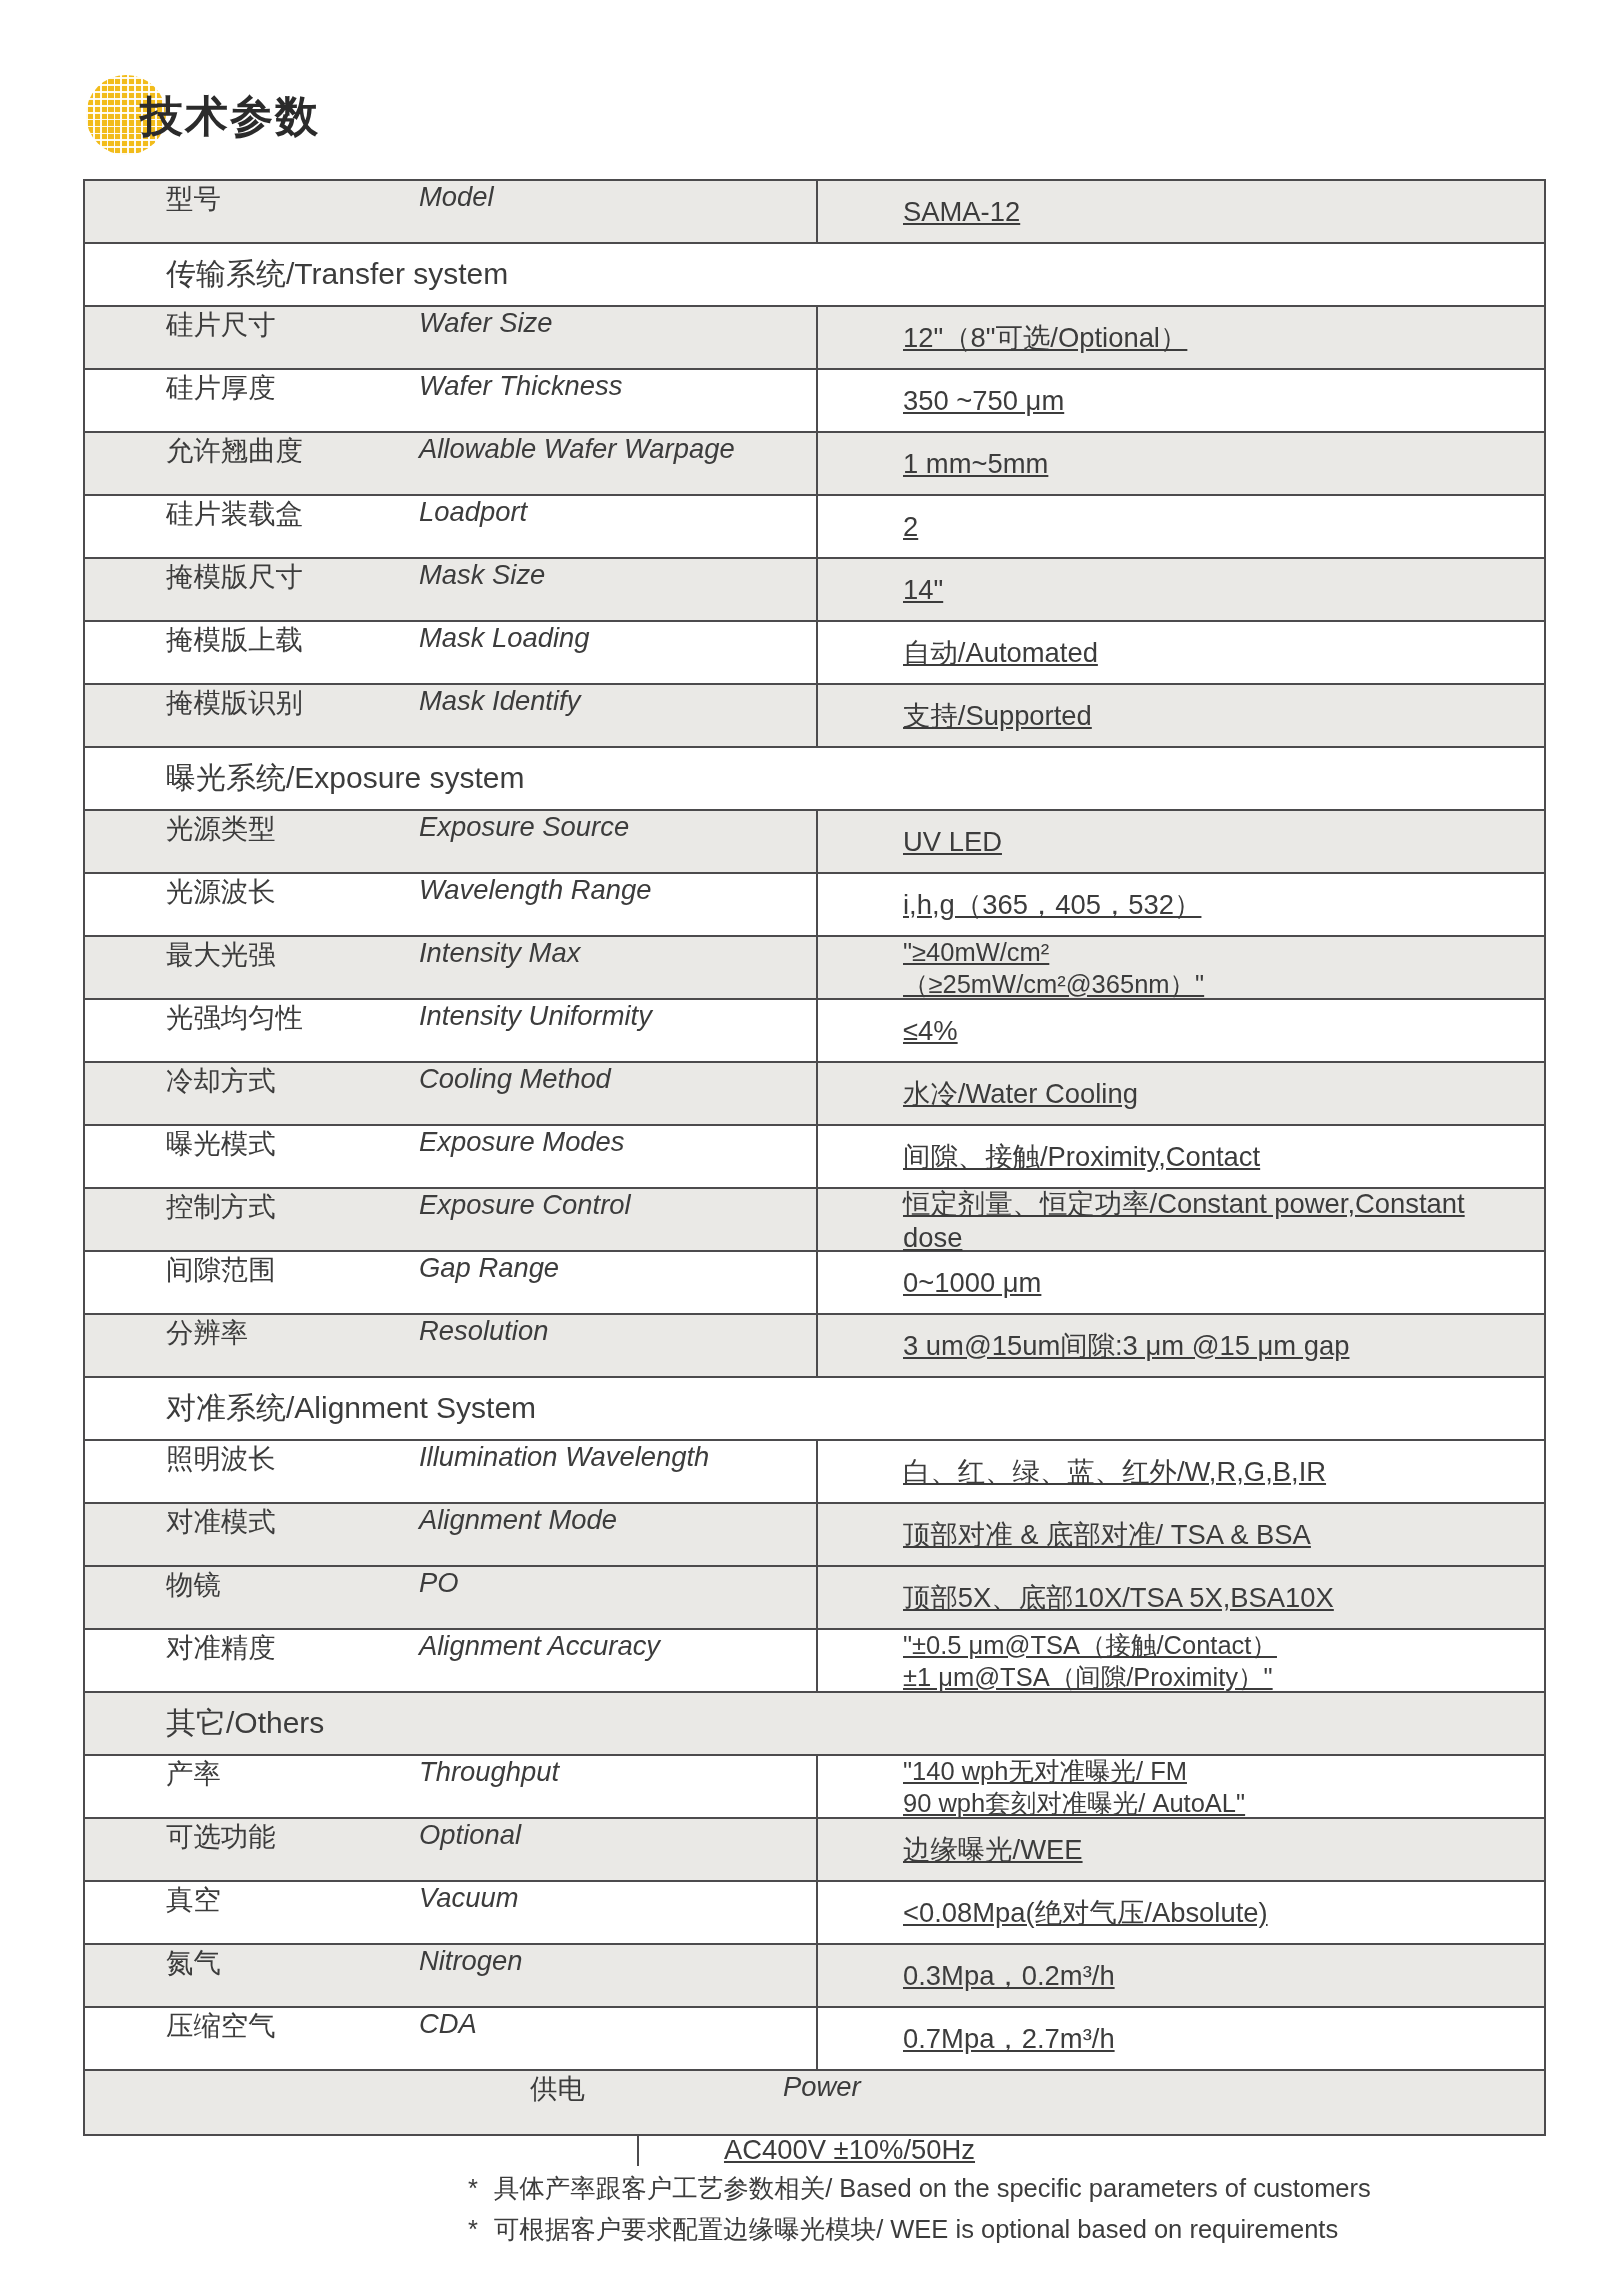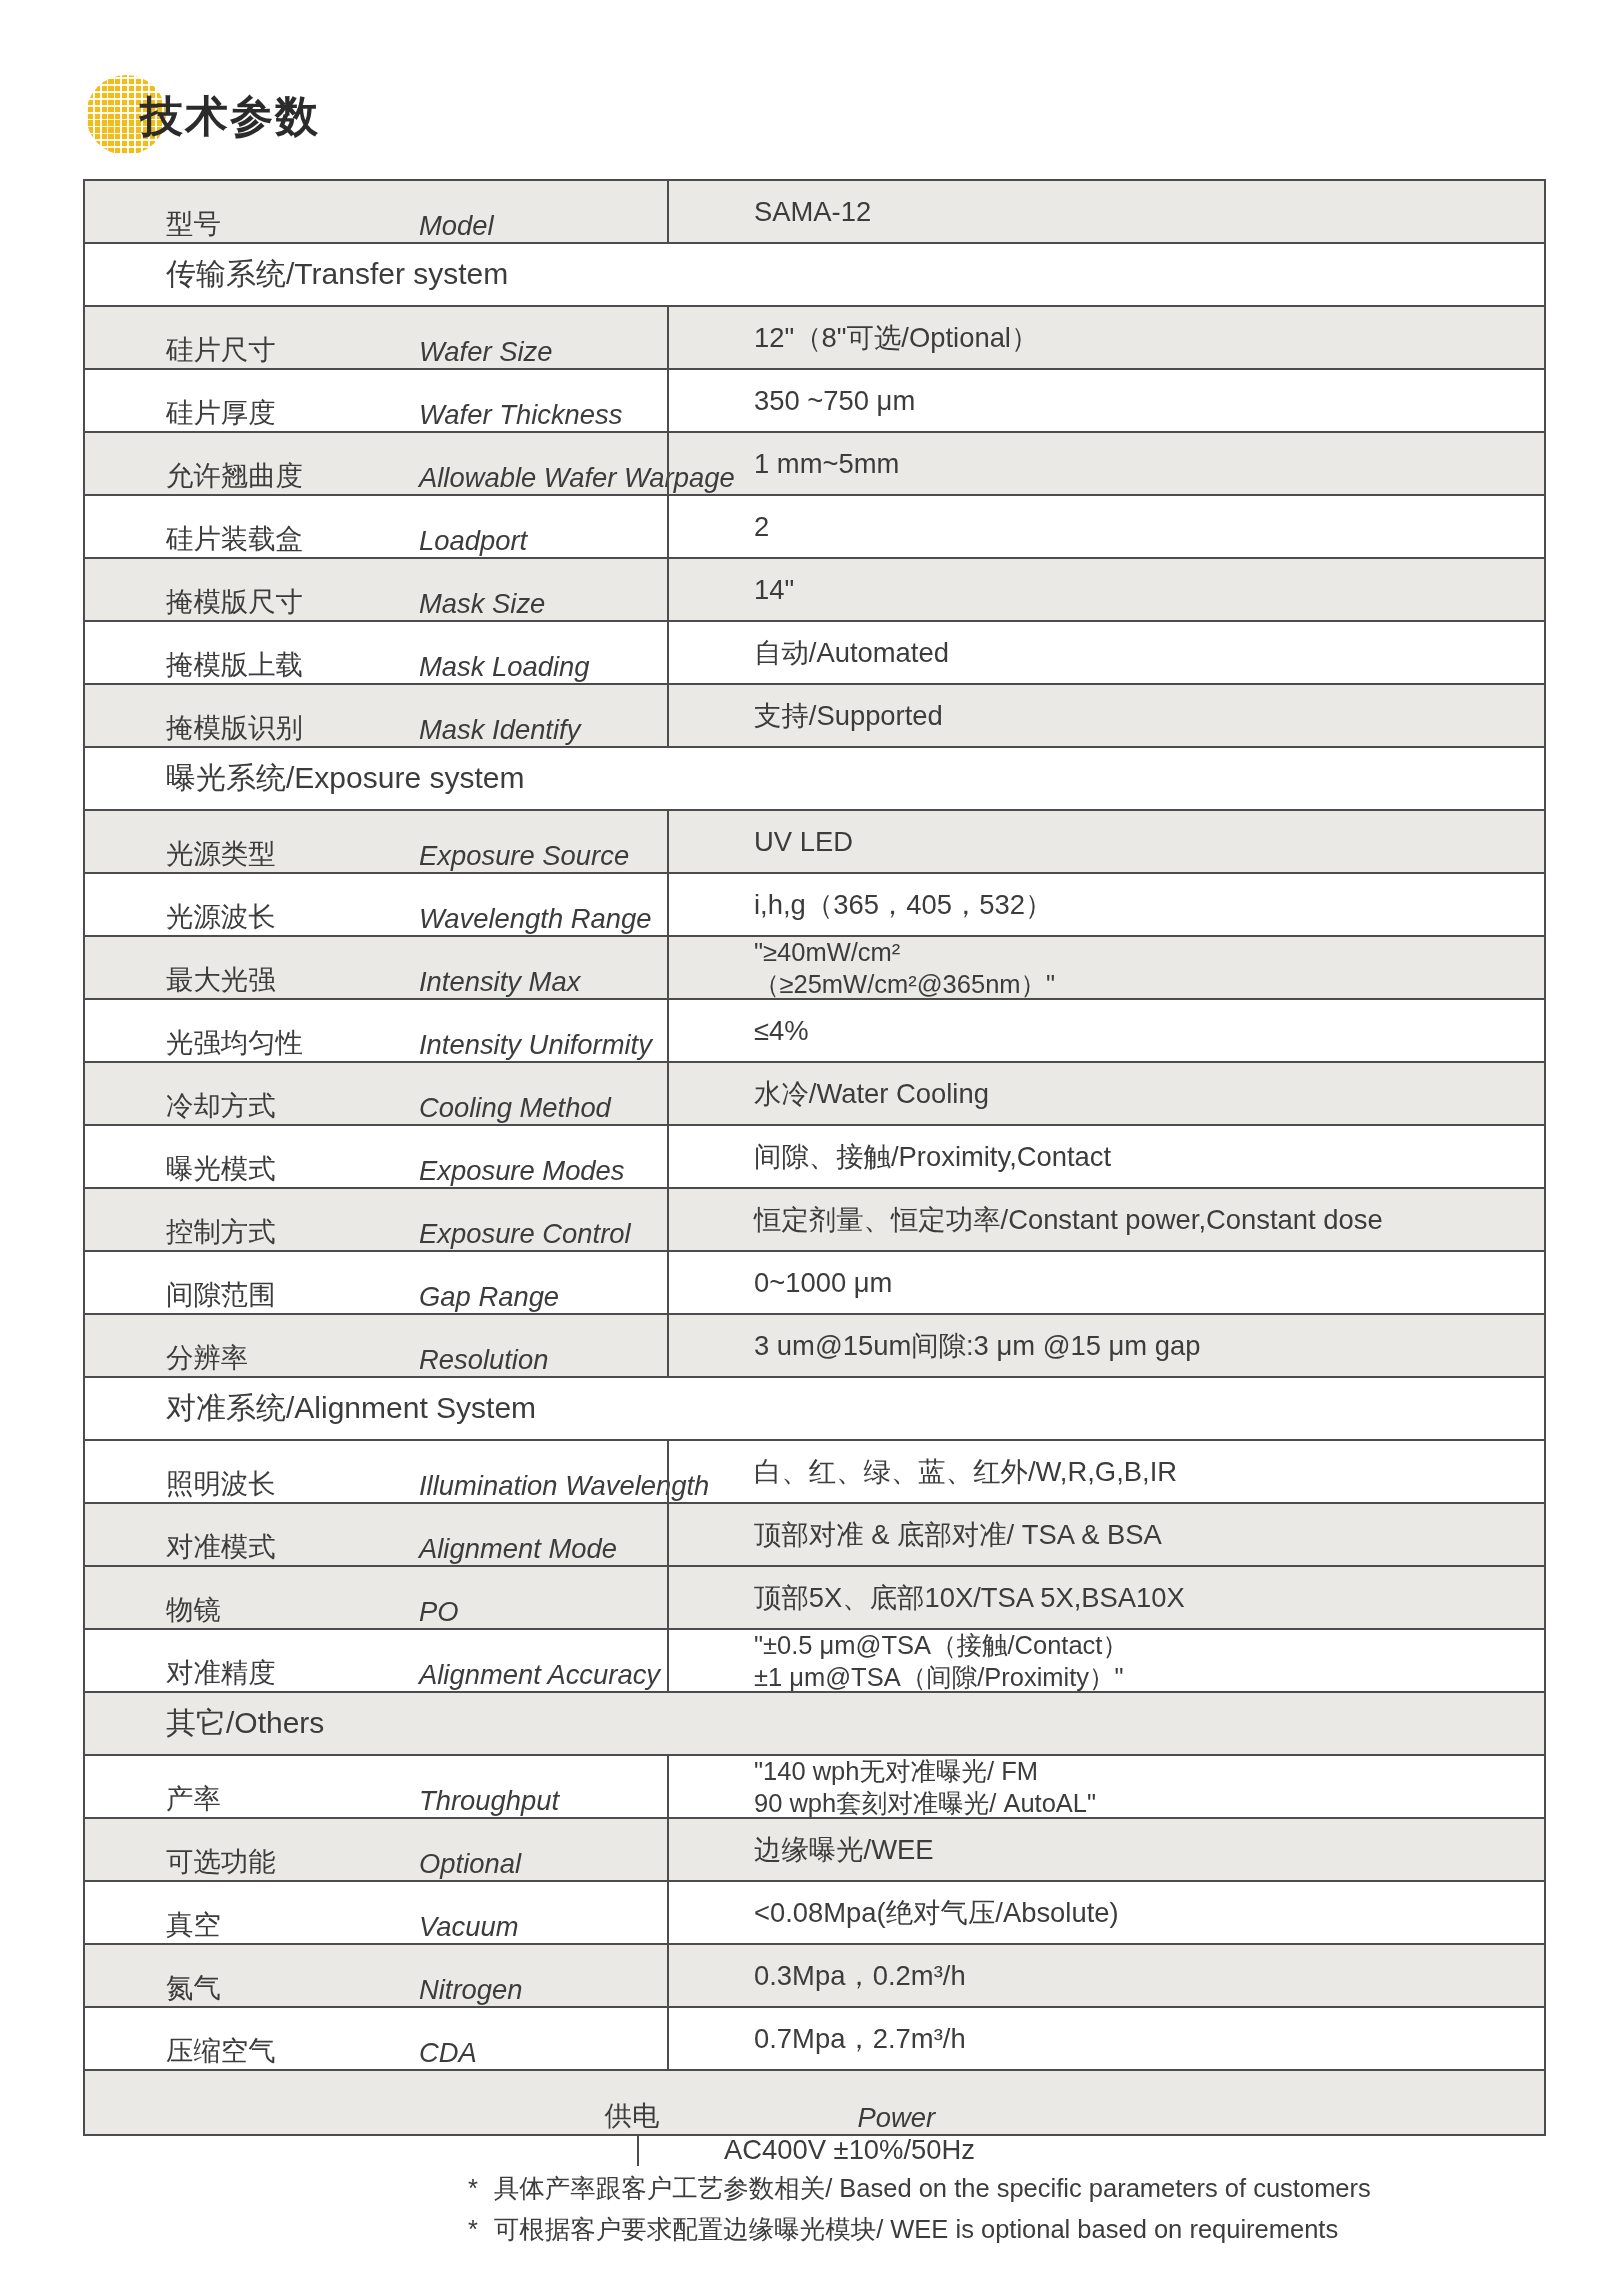--- a/index.html
+++ b/index.html
@@ -53,9 +53,9 @@
   .row.section { padding-left: 81px; }
   .section-label { font-size: 30px; }
   .cell-labels {
-    width: 582px; height: 100%;
+    width: 731px; height: 100%;
     padding-left: 81px;
-    display: flex; align-items: flex-end;
+    display: flex; align-items: flex-start;
     flex-shrink: 0;
   }
   .label-zh { width: 253px; flex-shrink: 0; }

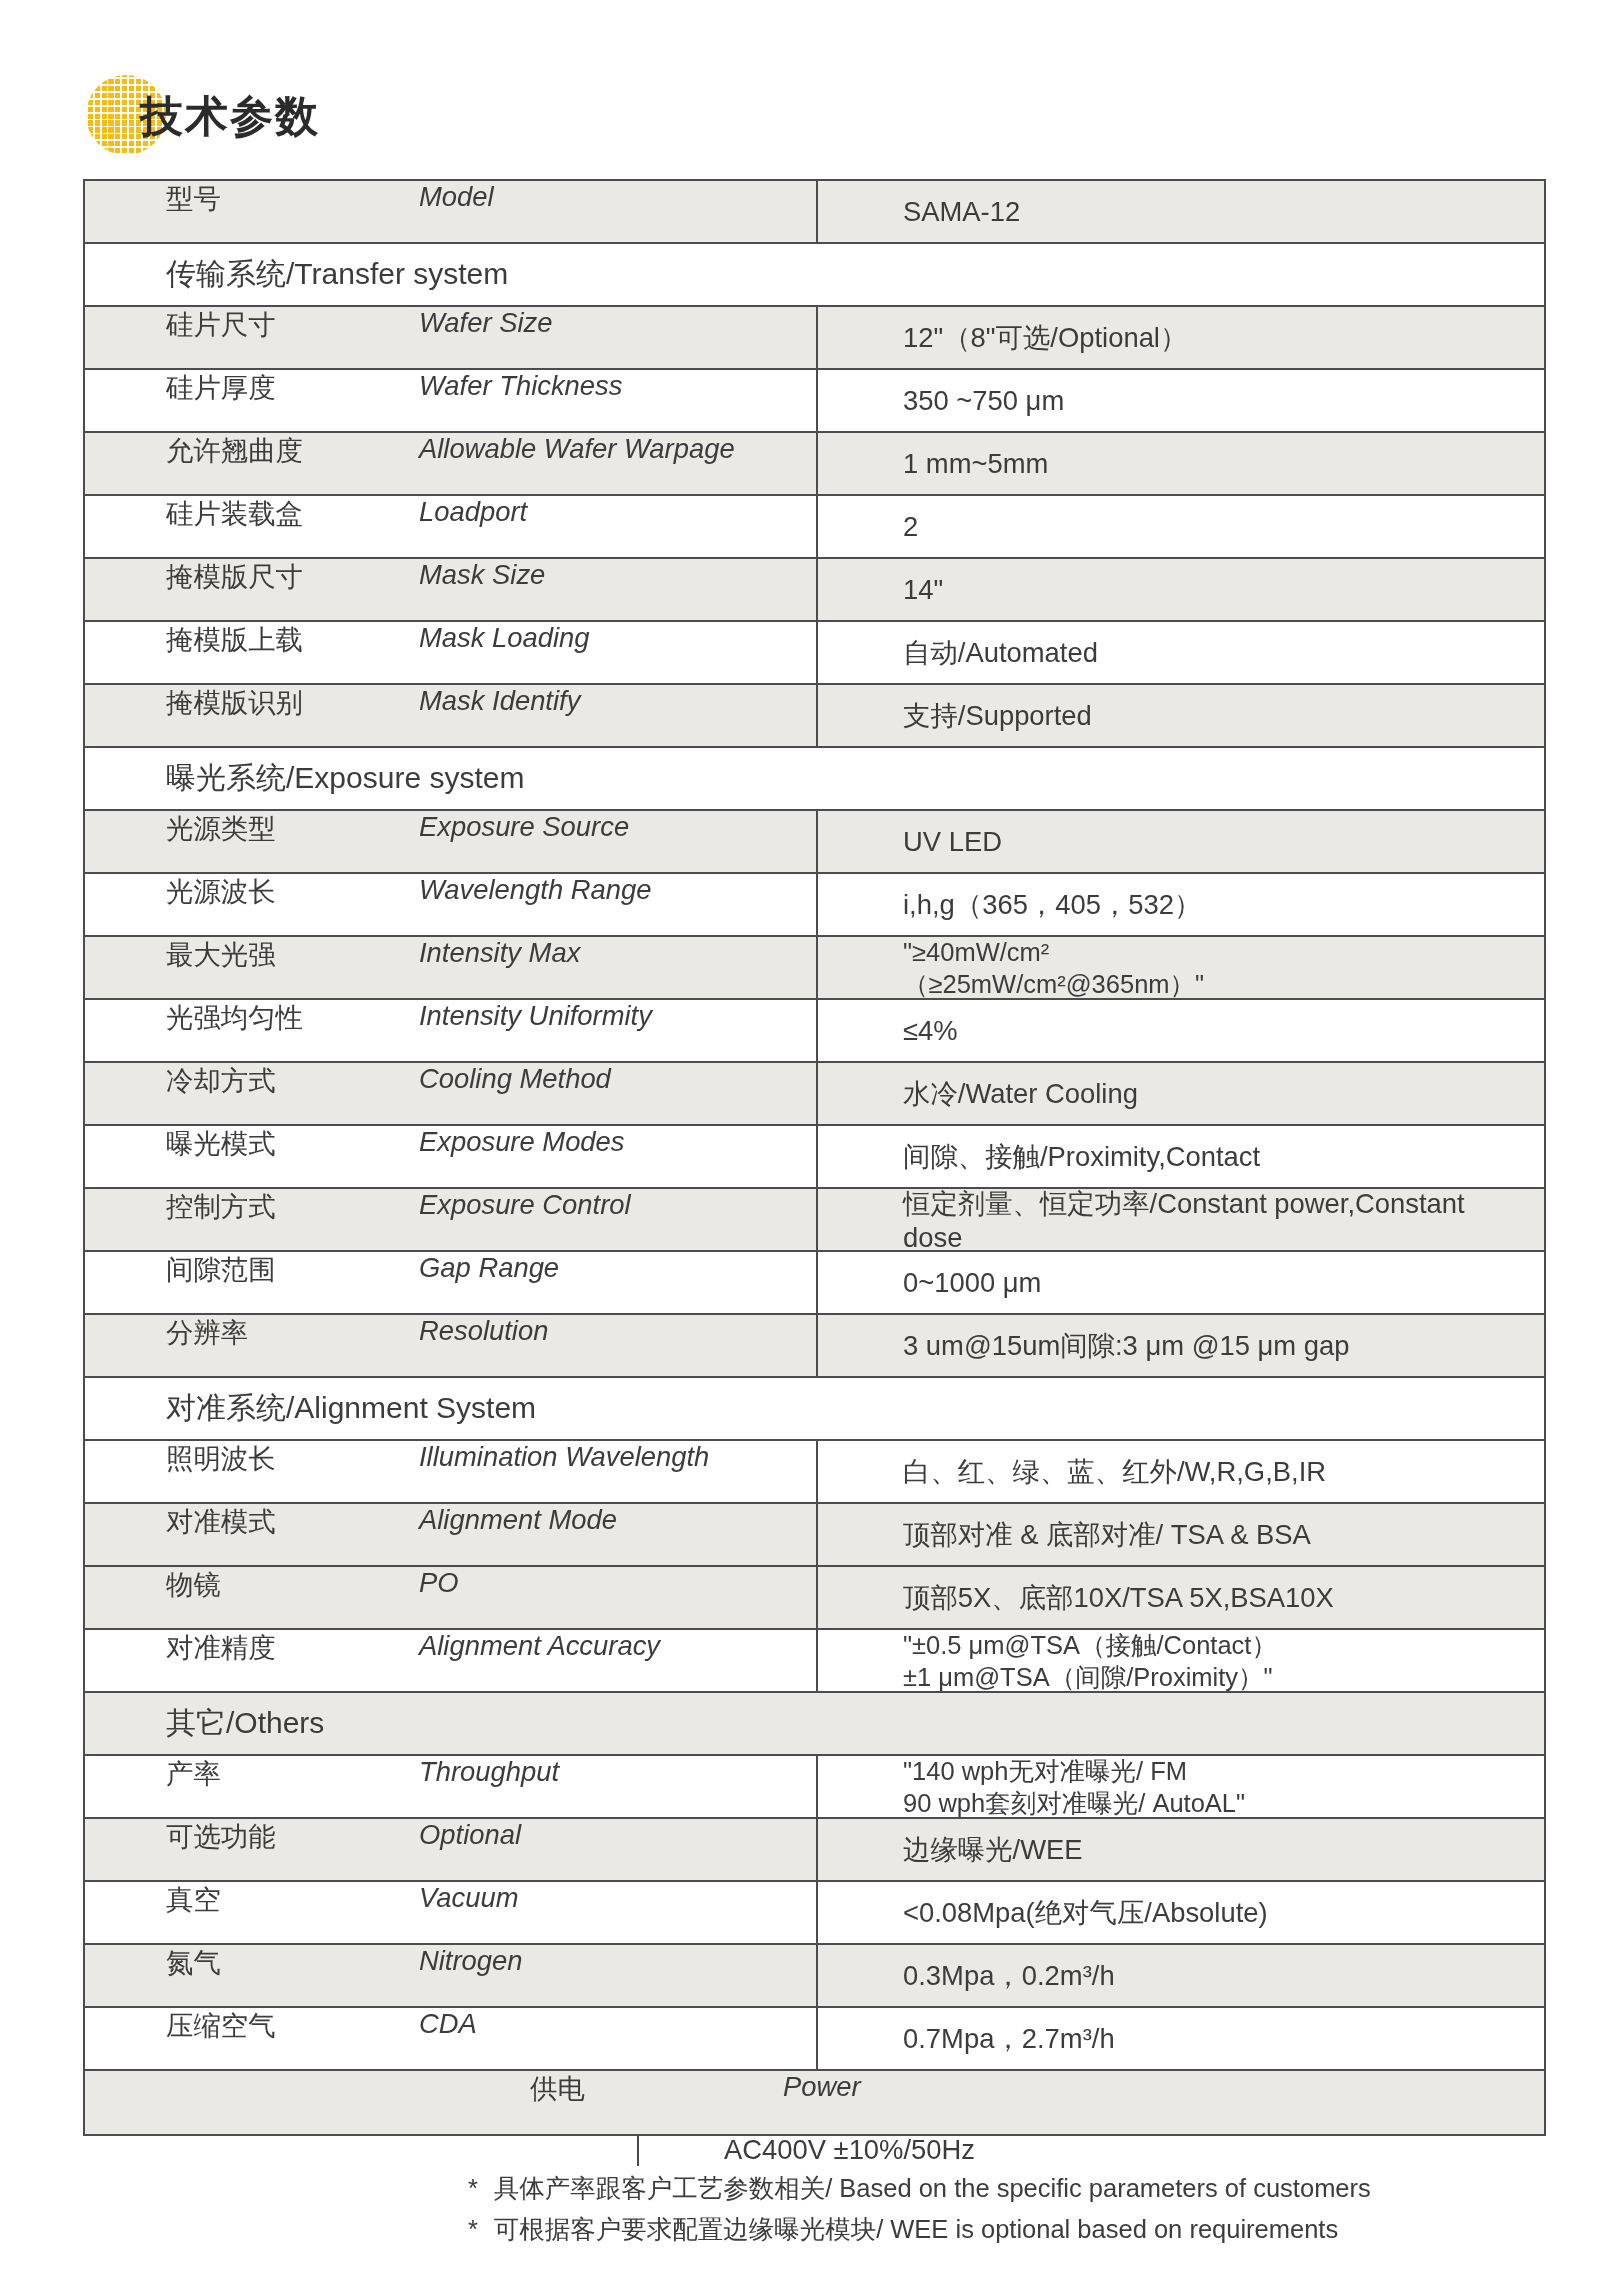--- a/index.html
+++ b/index.html
@@ -66,6 +66,7 @@
     border-left: 2px solid var(--border);
     padding-left: 85px; padding-right: 17px;
     white-space: pre-line;
+    text-decoration: underline;
   }
   .cell-value.multiline { font-size: 25.5px; line-height: 32px; }
 

